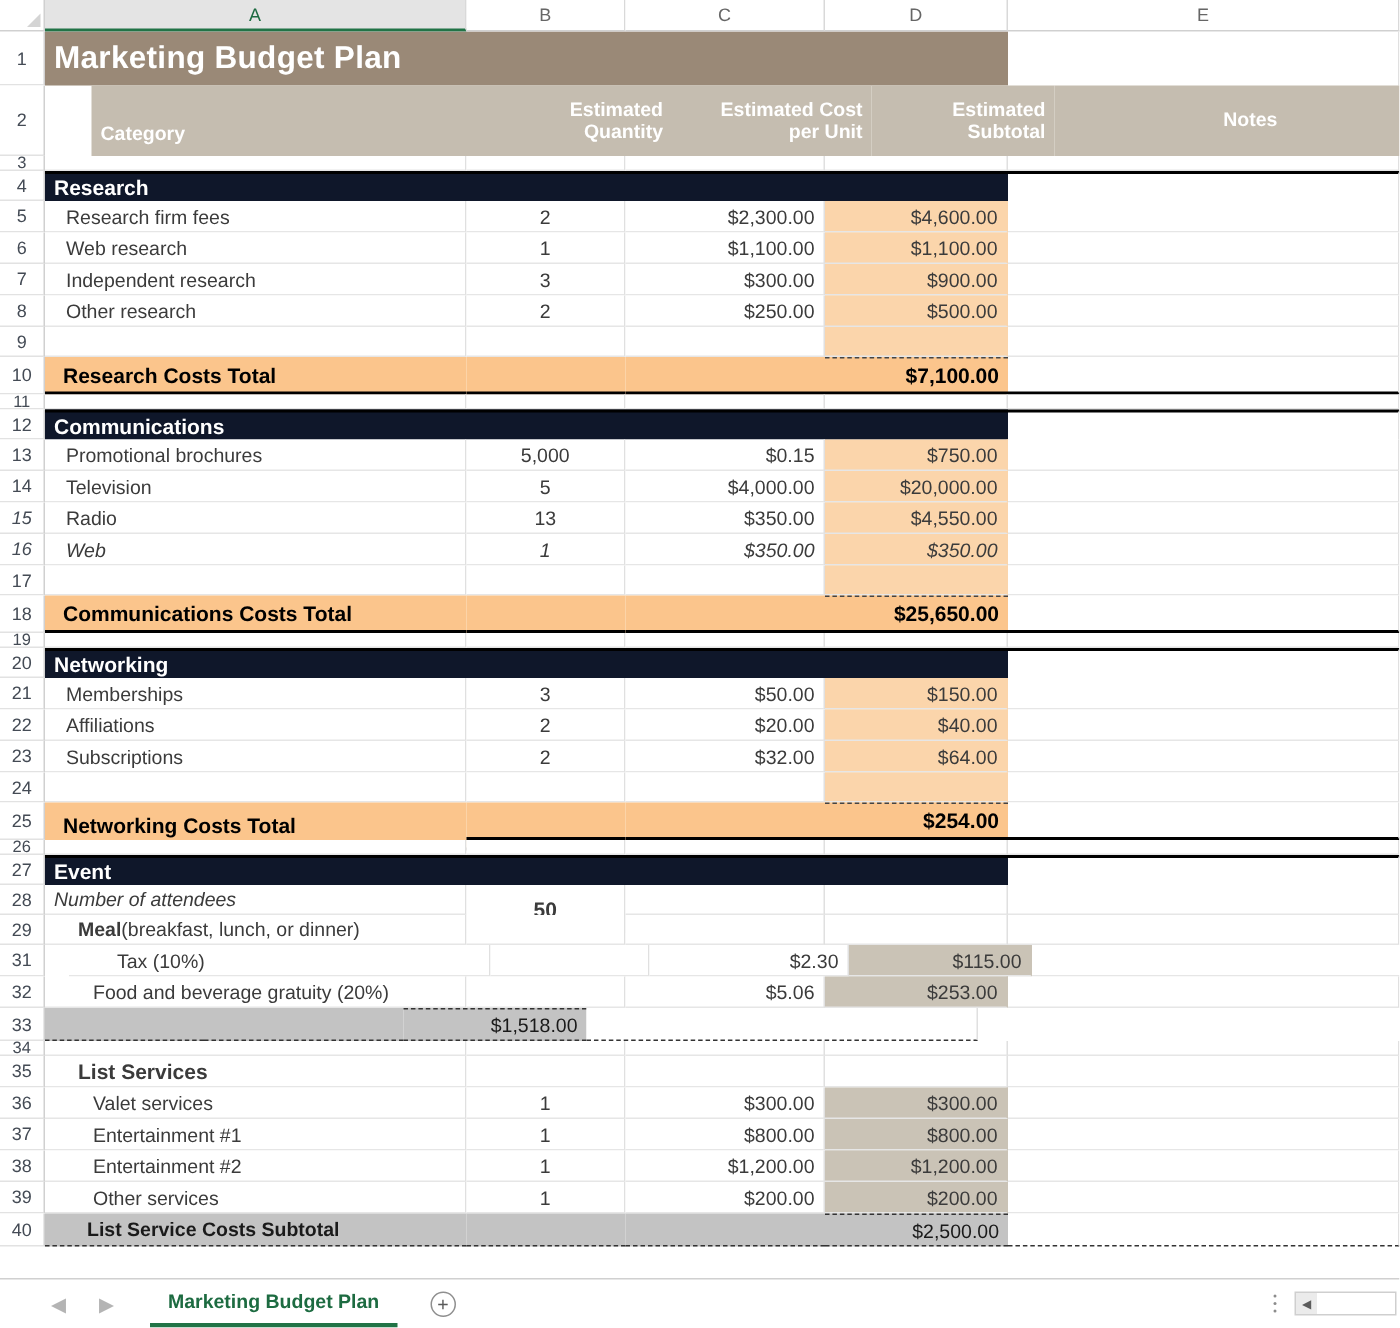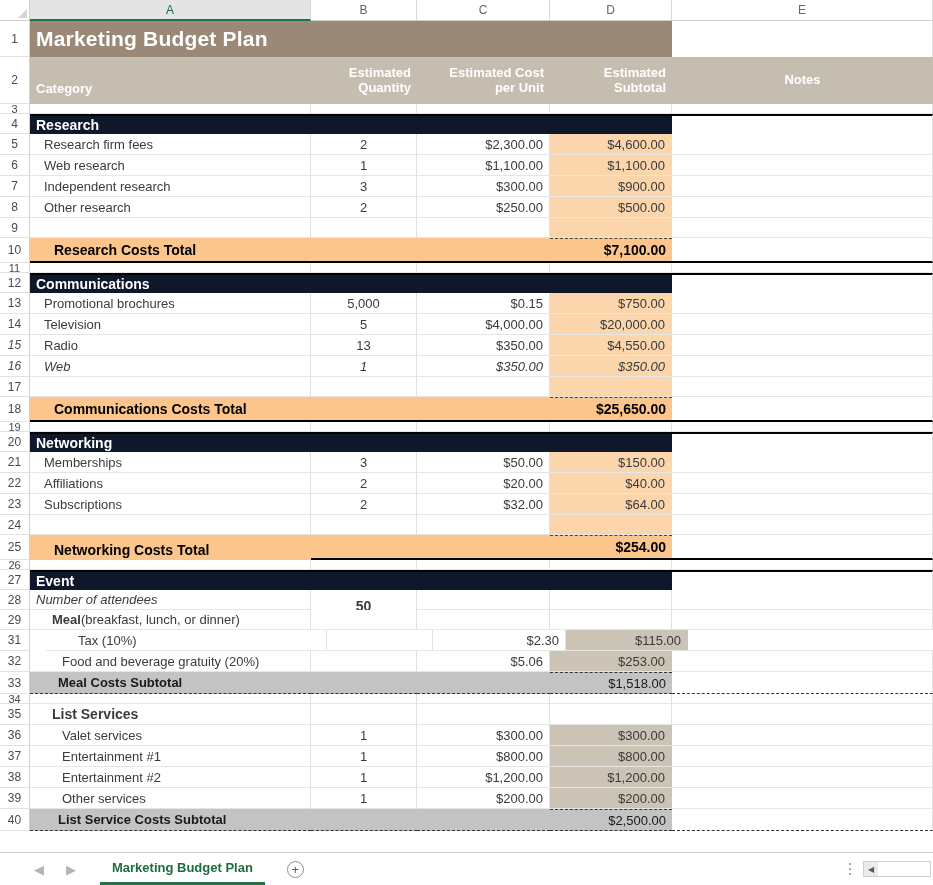--- a/index.html
+++ b/index.html
@@ -256,7 +256,7 @@
       <div class="row r-colhdr" style="height: 47px;">
         <div class="rh" style="height: 47px;">2</div>
         <div class="cells">
-          <div class="c a" style="height: 47px;">Category</div>
+          <div class="c a" style="height: 47px; margin-left: 31px;">Category</div>
           <div class="c b" style="height: 47px;">Estimated<br>Quantity</div>
           <div class="c c3" style="height: 47px;">Estimated Cost<br>per Unit</div>
           <div class="c d" style="height: 47px;">Estimated<br>Subtotal</div>

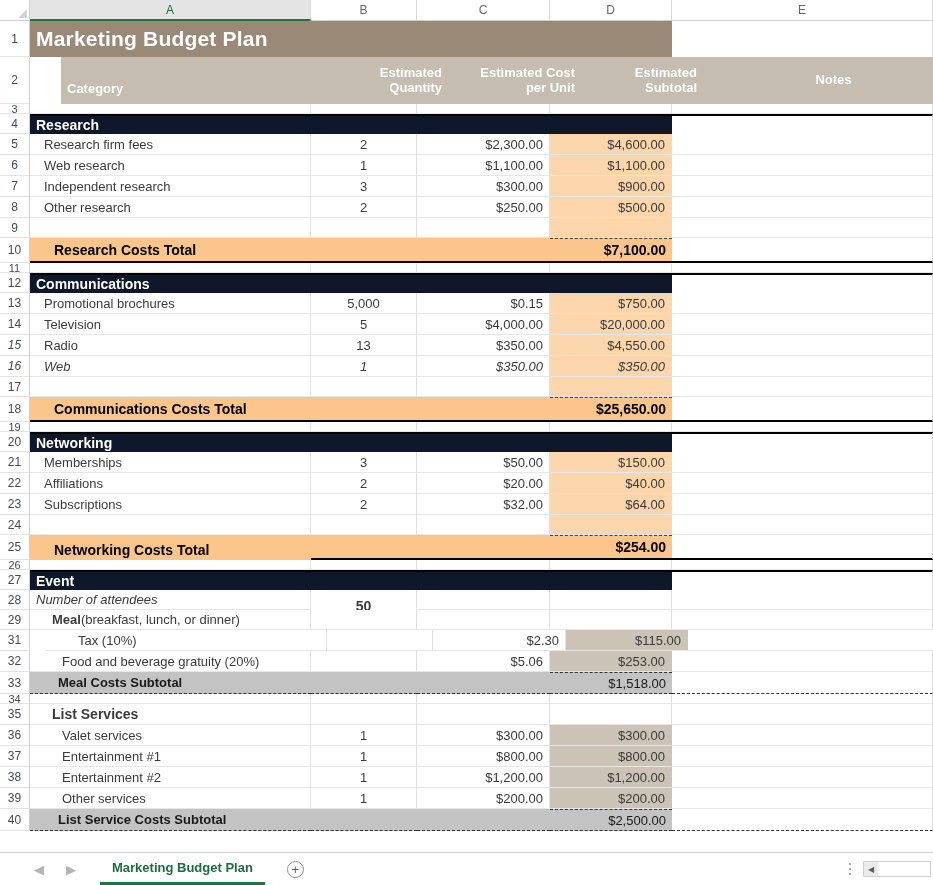--- a/index.html
+++ b/index.html
@@ -157,7 +157,7 @@
     border-right: none;
     border-bottom: none;
   }
-  .r-total .a { padding-left: 24px; text-align: right; }
+  .r-total .a { padding-left: 12px; text-align: right; }
   .r-total .d { border-top: 1px dashed #444; }
   .r-total .e { background: #ffffff; border-right: 1px solid #e0e0e0; }
 

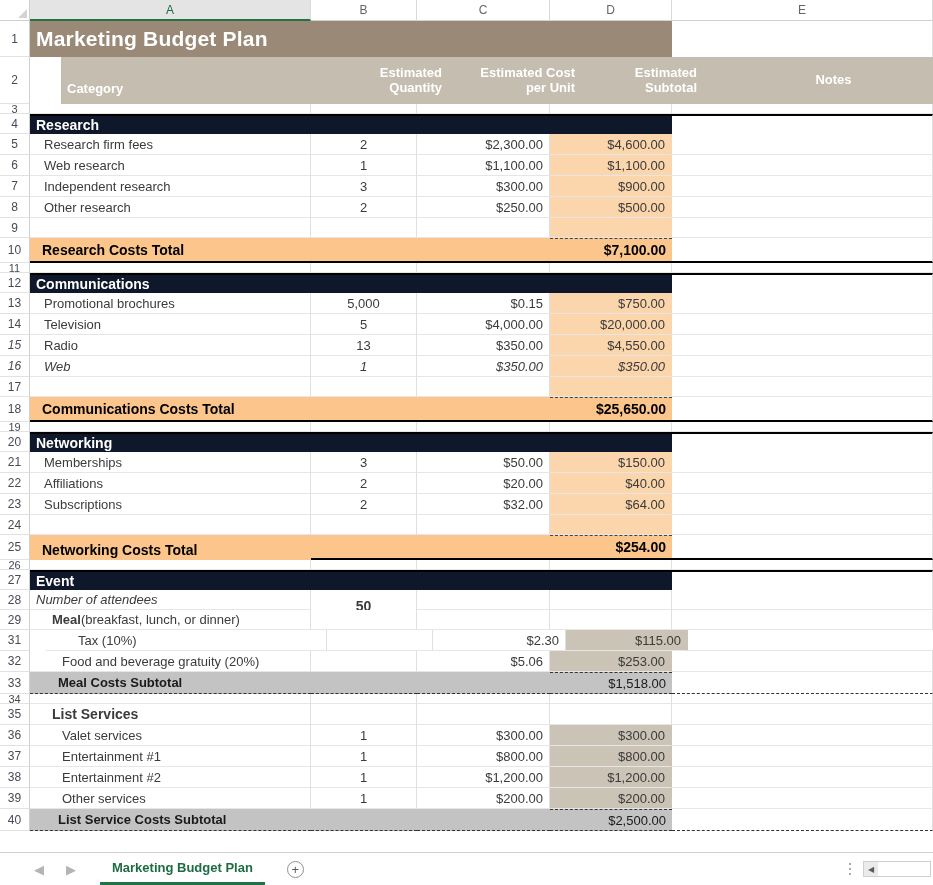--- a/index.html
+++ b/index.html
@@ -547,7 +547,6 @@
       <div class="row r-subtotal" style="height: 22px;">
         <div class="rh" style="height: 22px;">33</div>
         <div class="cells">
-          <div class="c a" style="height: 22px; border-bottom: 1px dashed rgb(51, 51, 51);">Meal Costs Subtotal</div>
           <div class="c b" style="height: 22px; border-bottom: 1px dashed rgb(51, 51, 51);"></div>
           <div class="c c3" style="height: 22px; border-bottom: 1px dashed rgb(51, 51, 51);"></div>
           <div class="c d" style="height: 22px; border-bottom: 1px dashed rgb(51, 51, 51);">$1,518.00</div>

